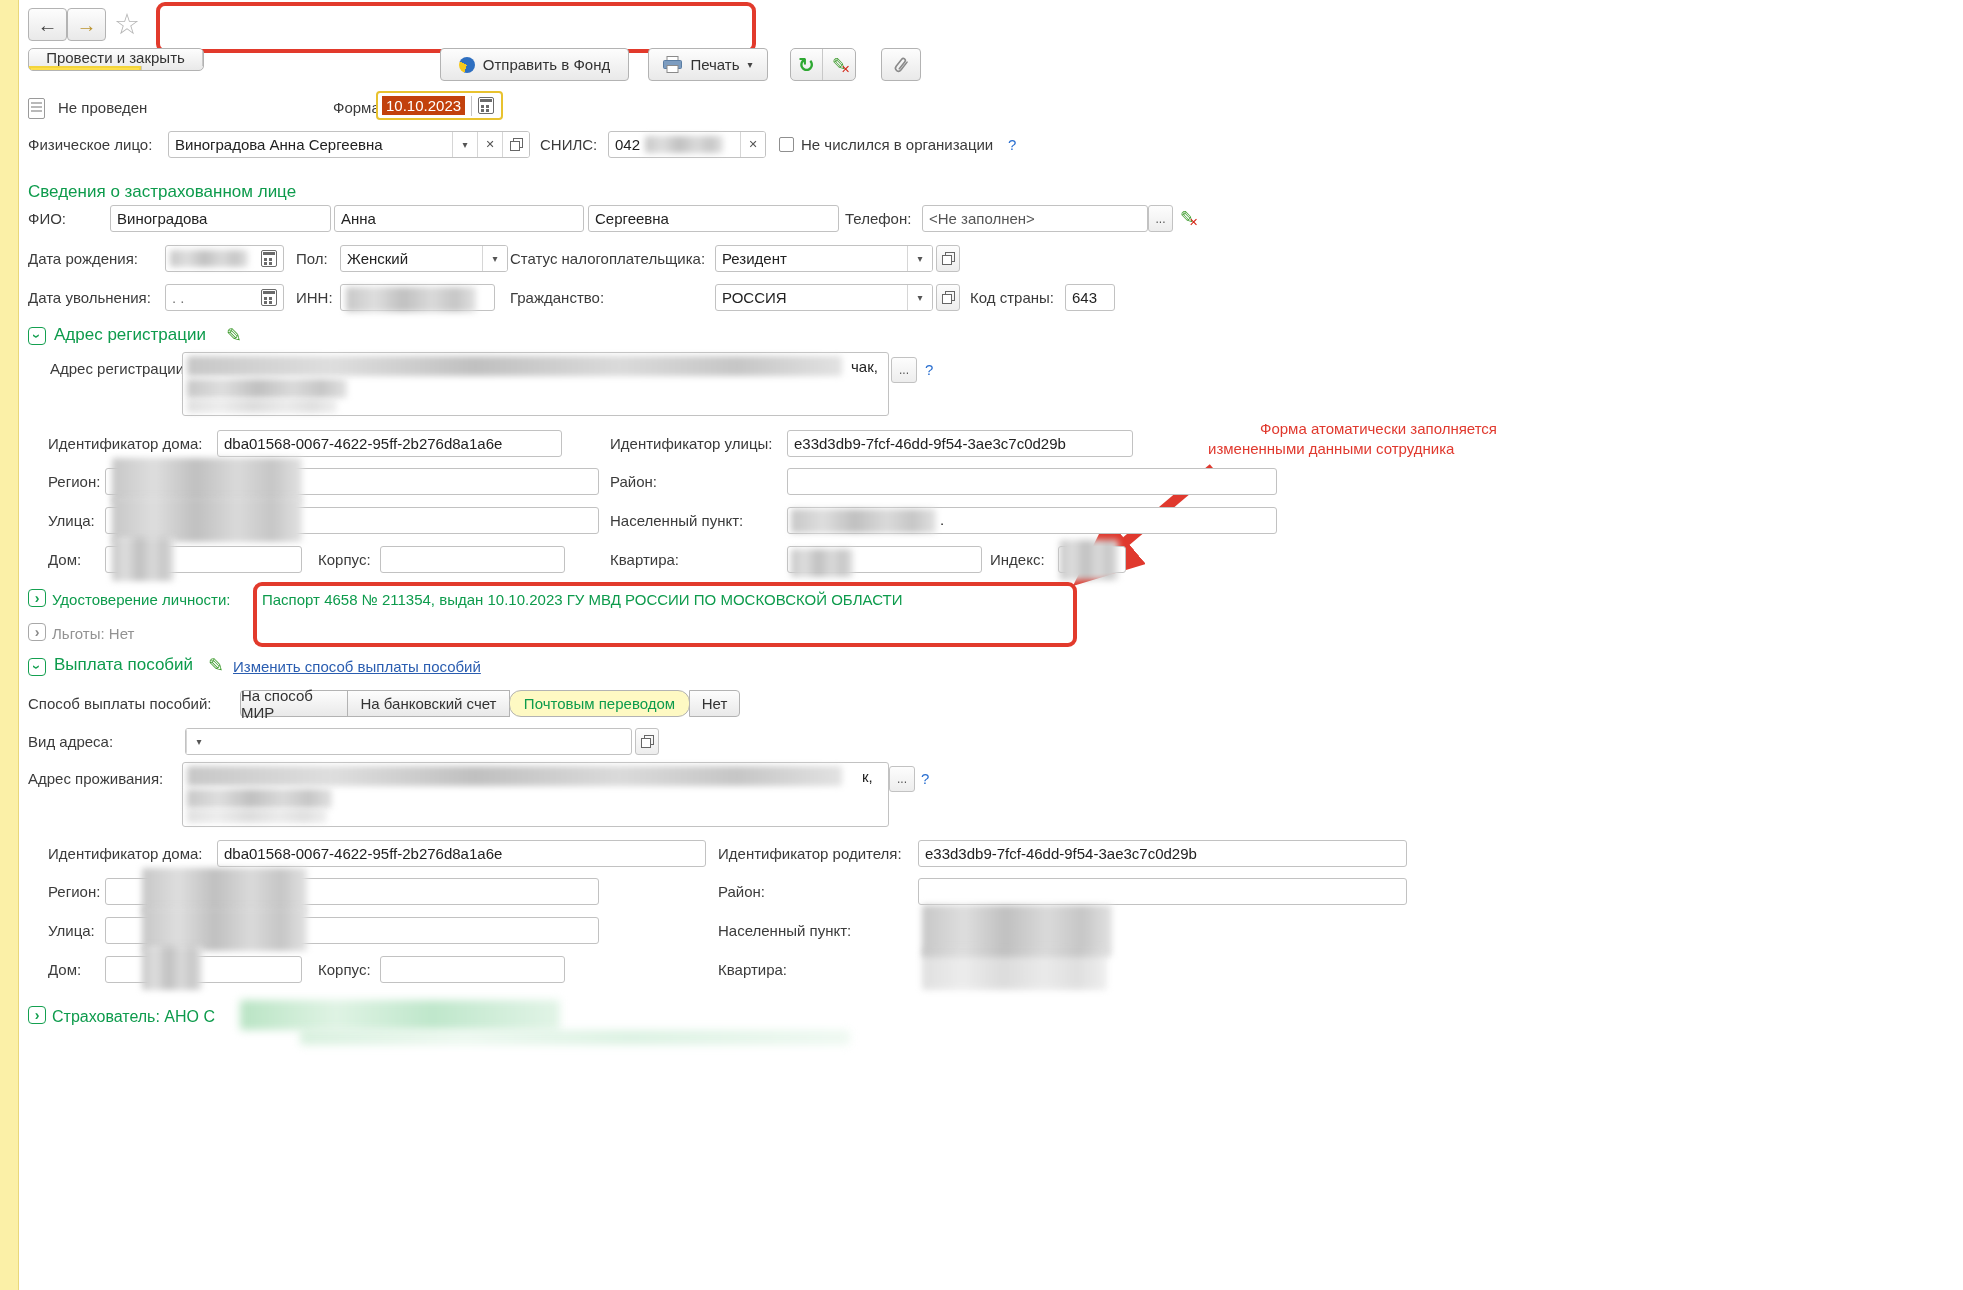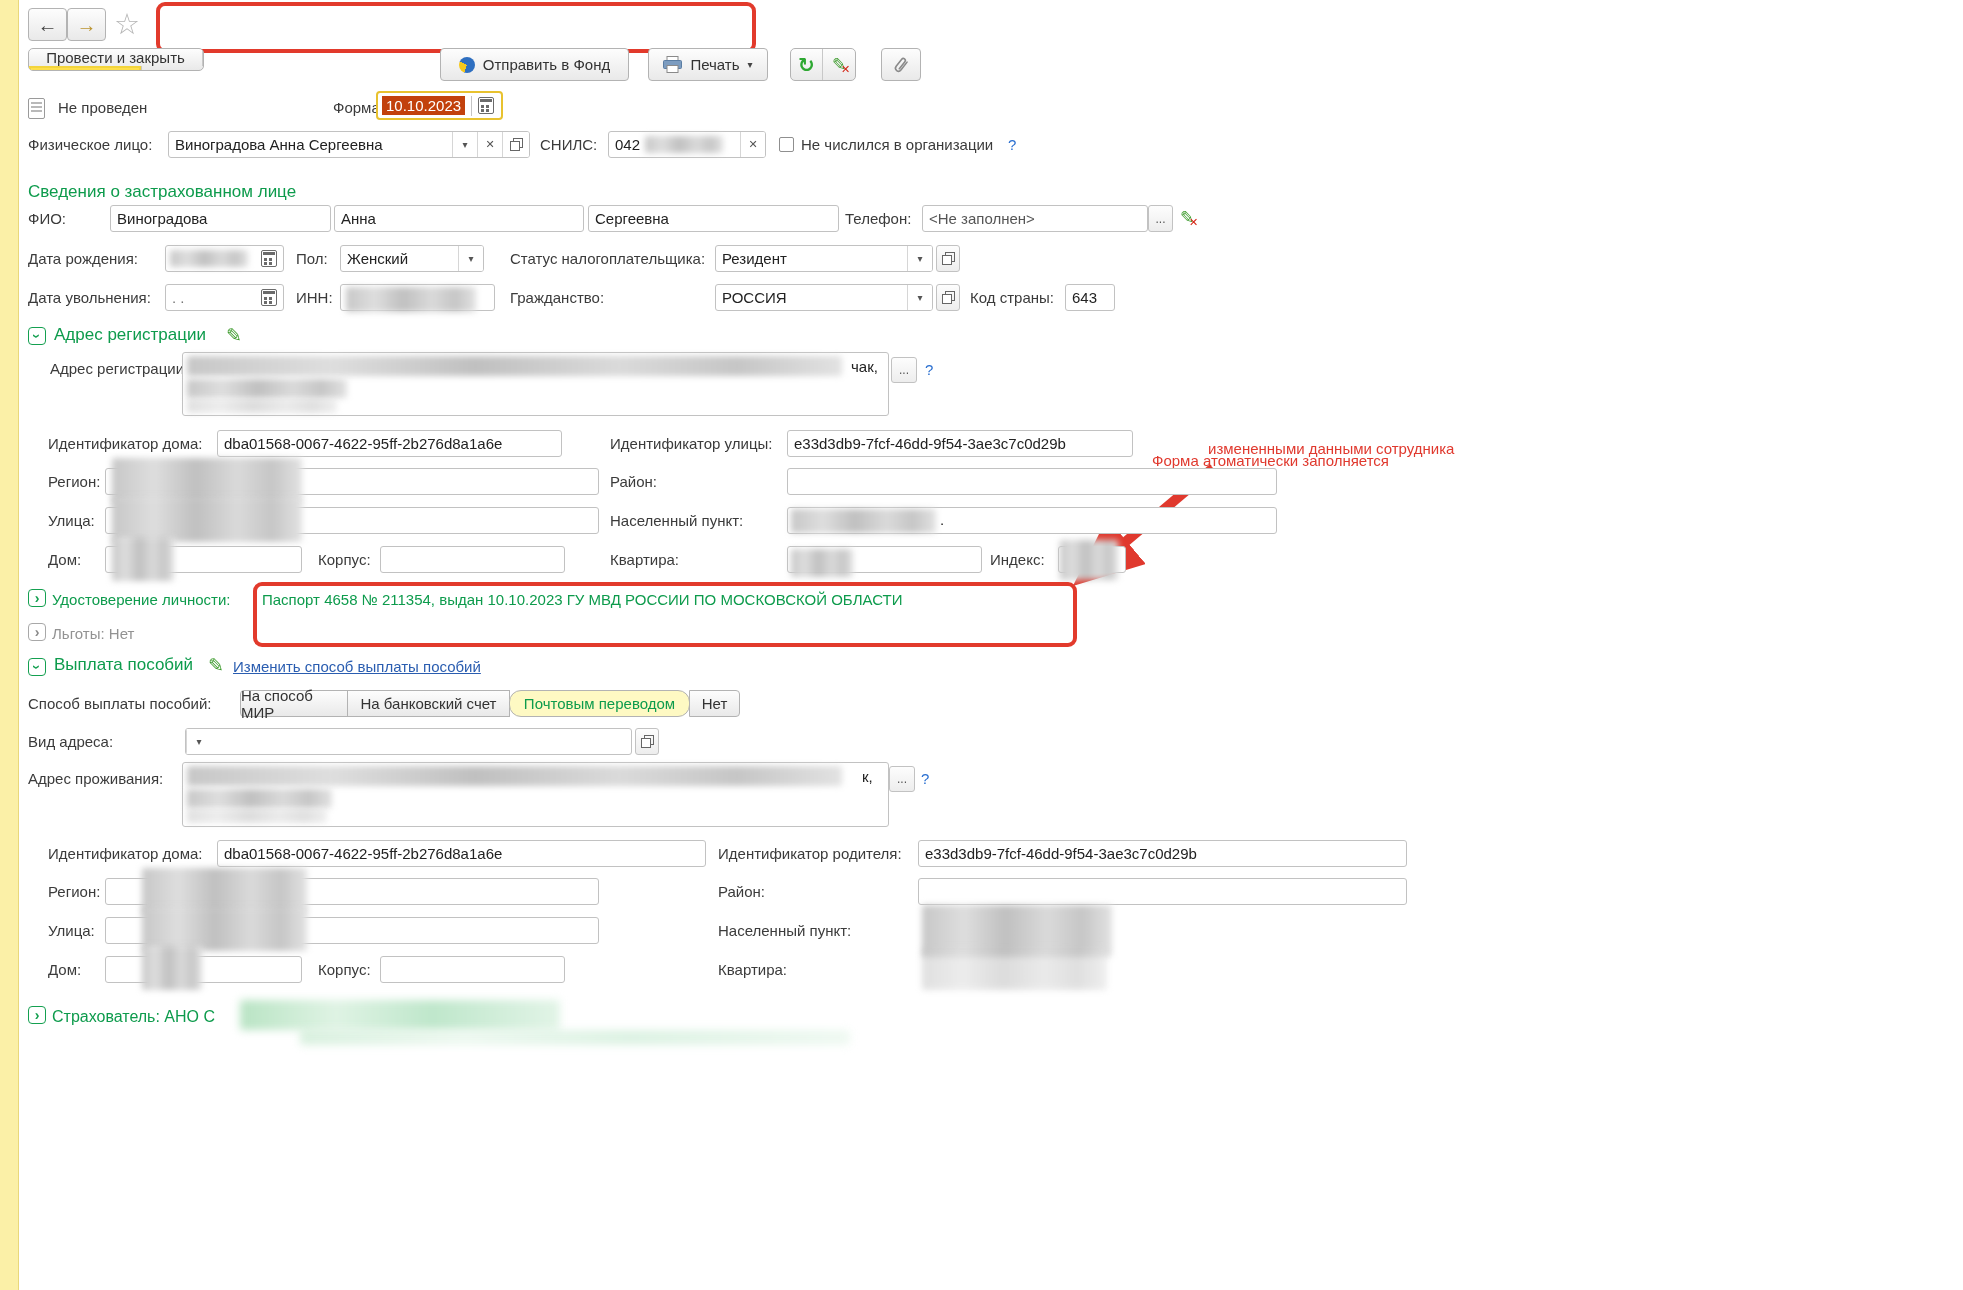--- a/index.html
+++ b/index.html
@@ -177,7 +177,7 @@
   </div>
   <div class="blur" style="left:170px;top:250px;width:78px;height:17px;"></div>
   <div class="lbl" style="left:296px;top:245px;">Пол:</div>
-  <div class="dd" style="left:340px;top:245px;width:144px;">
+  <div class="dd" style="left:340px;top:245px;width:168px;">
     <span class="val">Женский</span>
     <span class="mini">▾</span>
   </div>

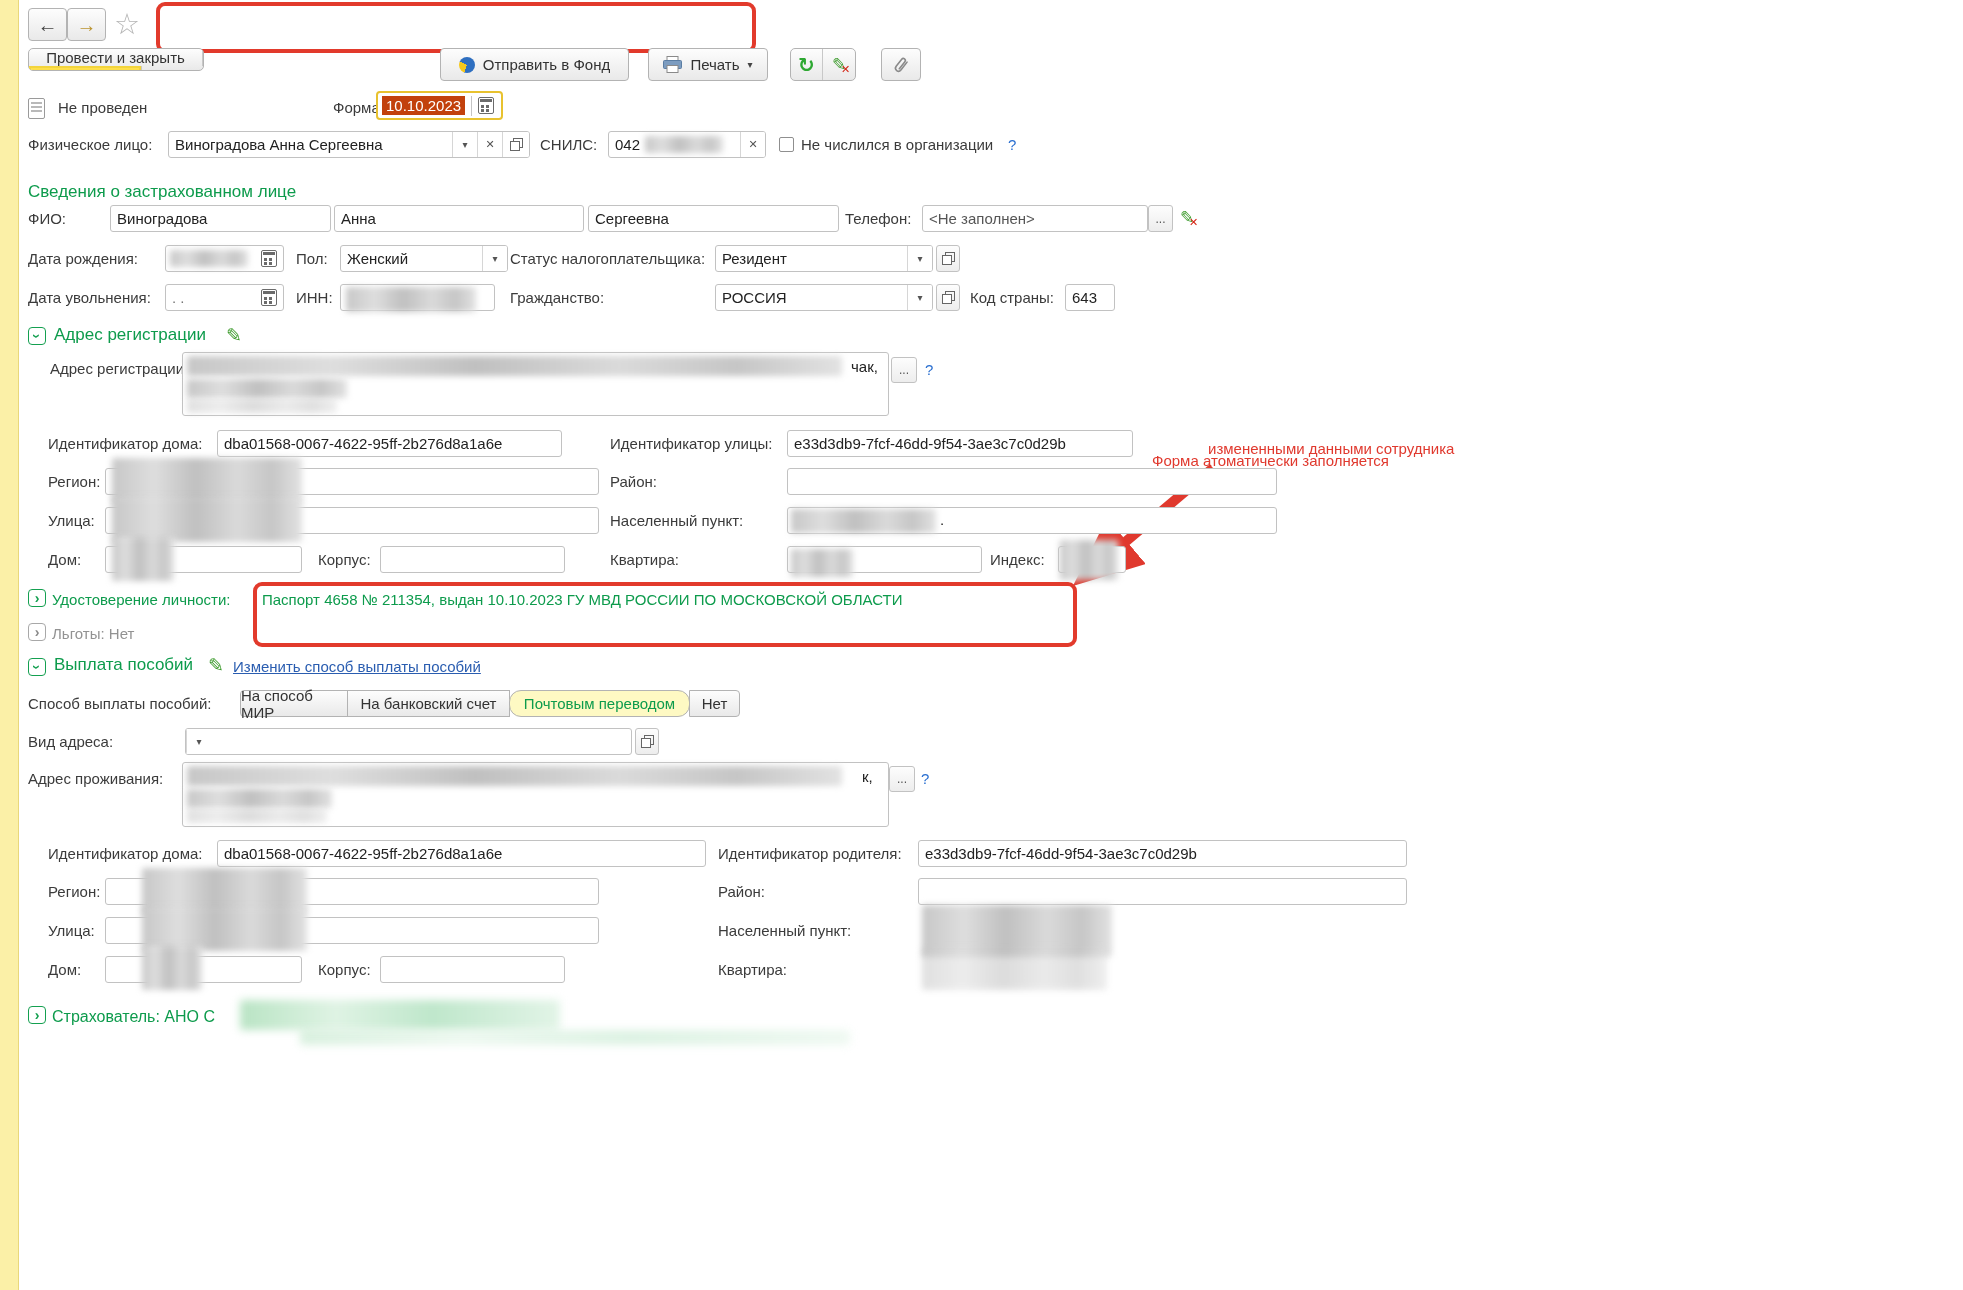--- a/index.html
+++ b/index.html
@@ -231,7 +231,7 @@
   <div class="inp" style="left:787px;top:430px;width:346px;">e33d3db9-7fcf-46dd-9f54-3ae3c7c0d29b</div>
 
   
-  <div class="red-note" style="left:1152px;top:419px;margin-top:32px;">Форма атоматически заполняется</div>
+  <div class="red-note" style="left:1260px;top:419px;">Форма атоматически заполняется</div>
   <div class="red-note" style="left:1208px;top:439px;">измененными данными сотрудника</div>
   <svg class="abs" style="left:1040px;top:458px;" width="190" height="145" viewBox="0 0 190 145">
     <defs>

